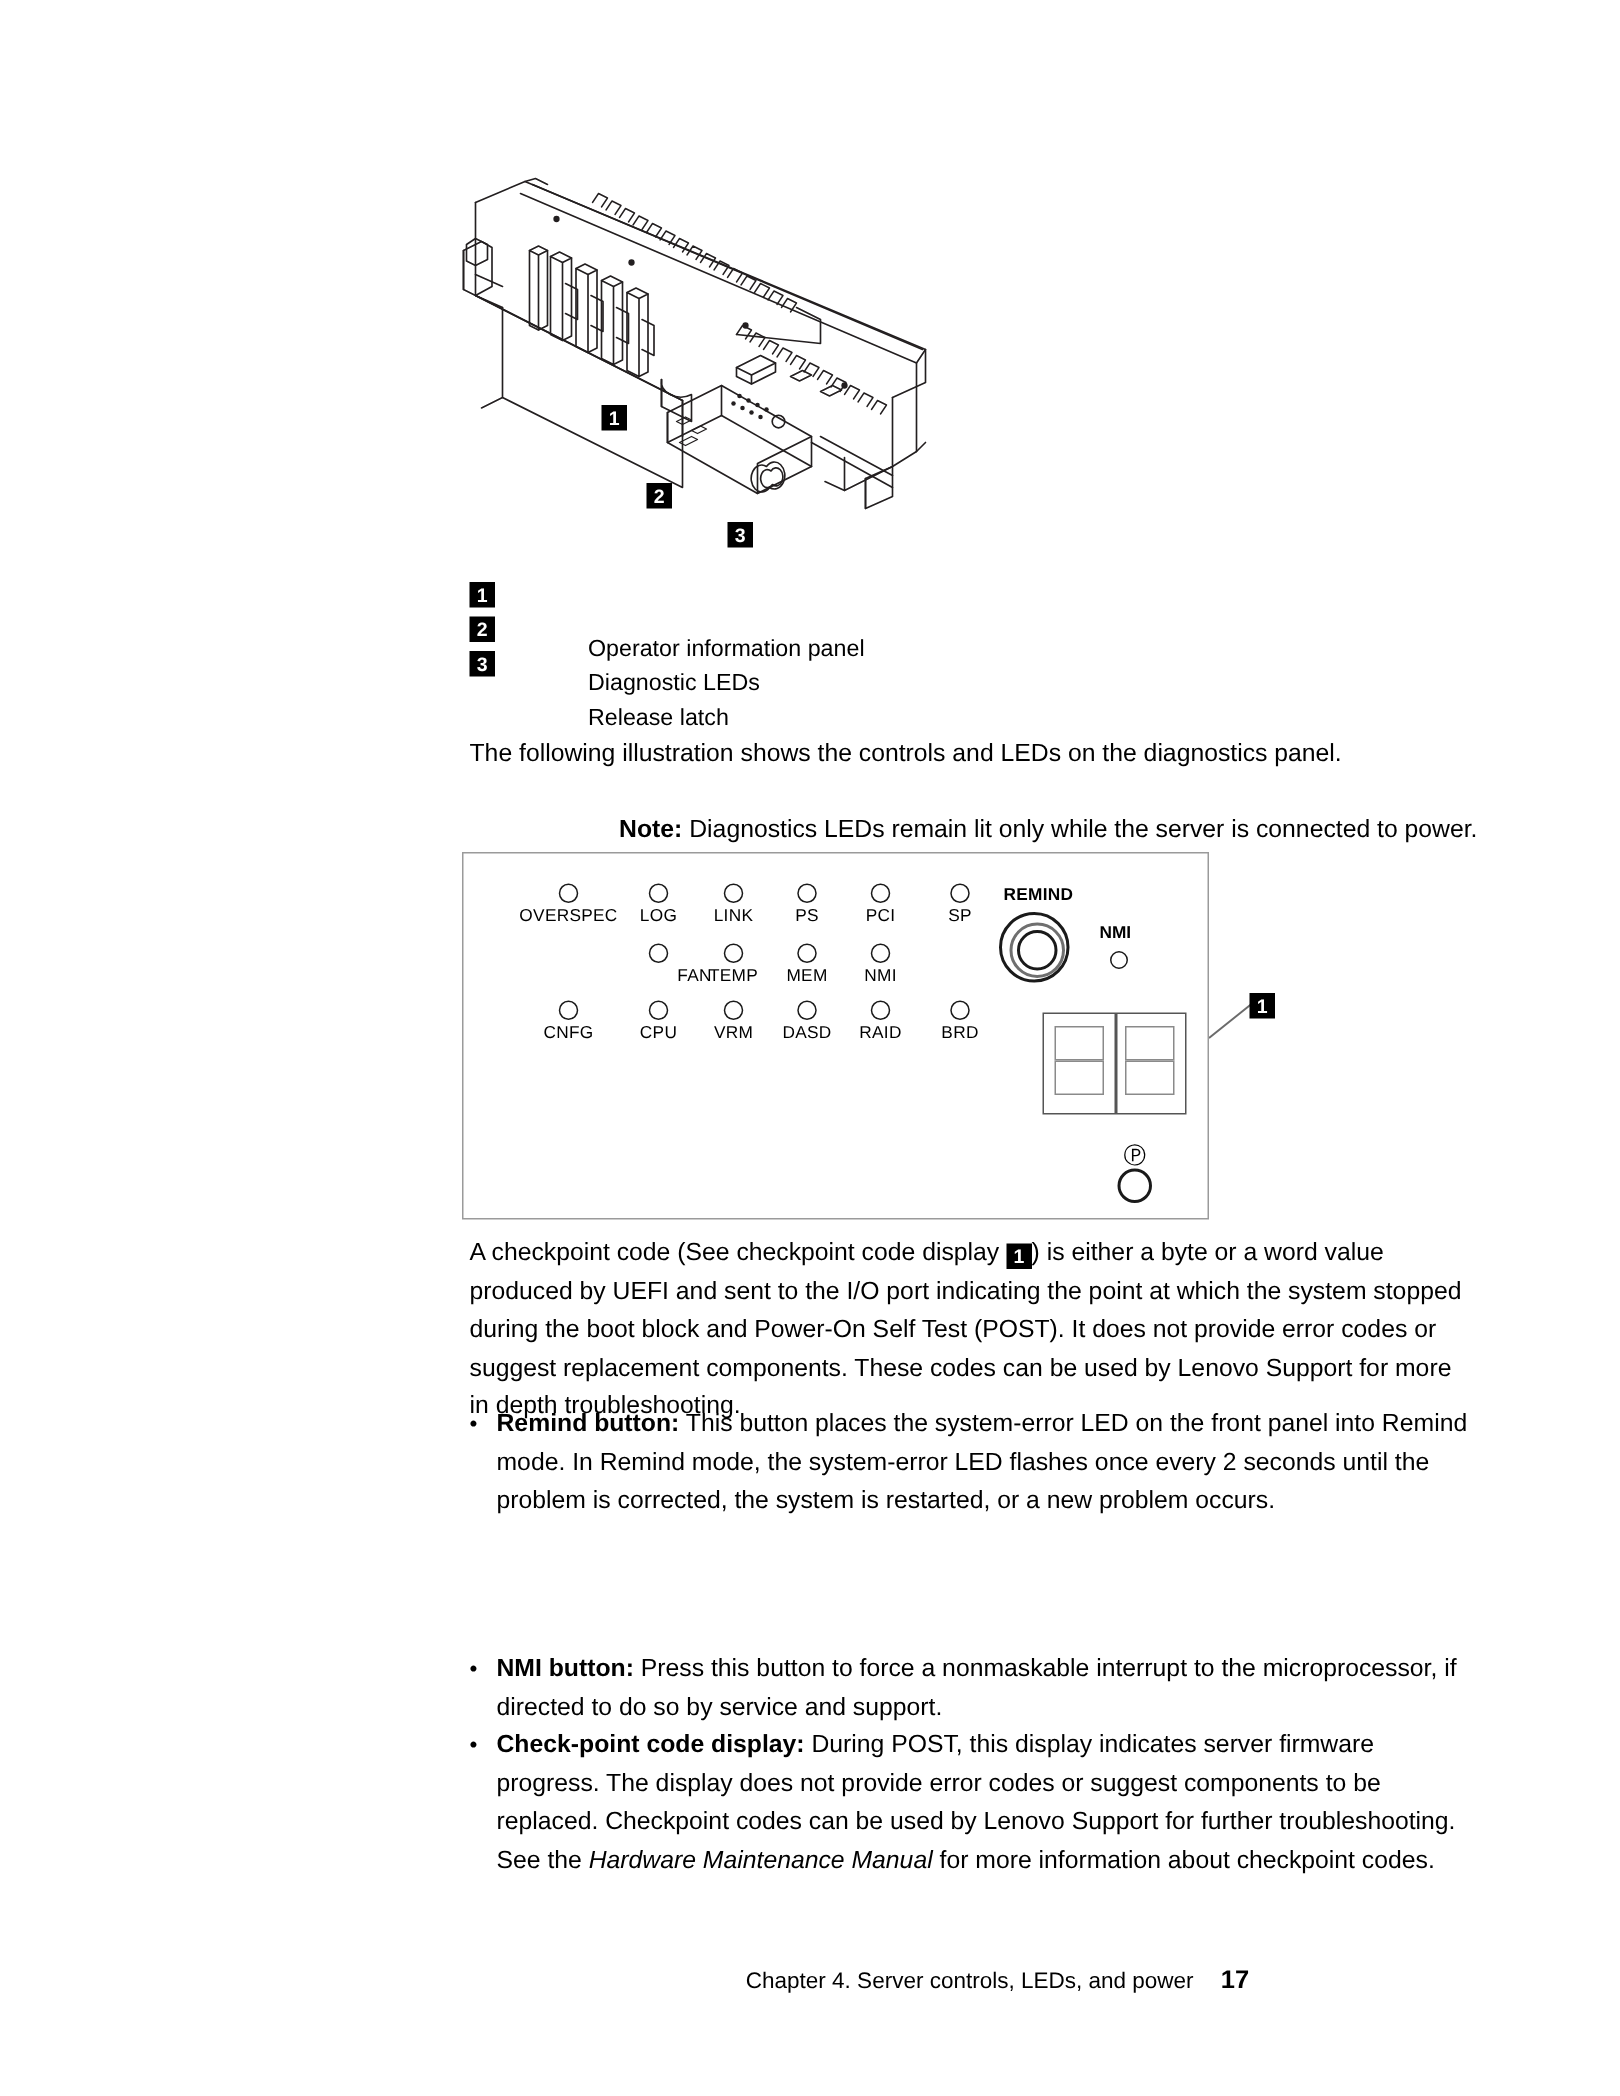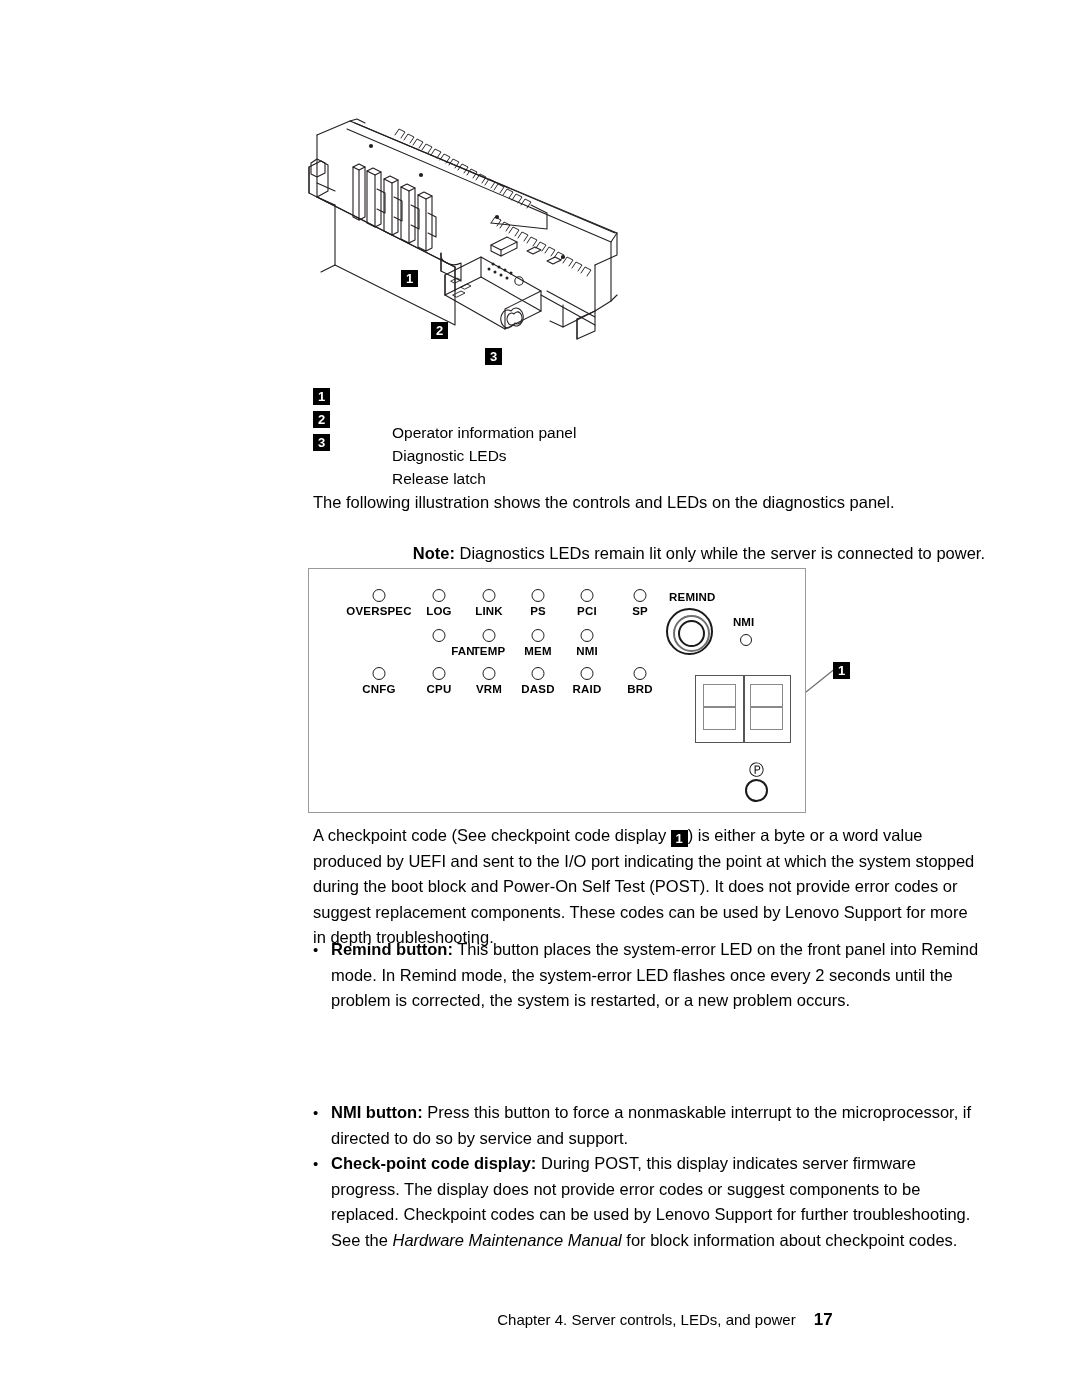--- a/index.html
+++ b/index.html
@@ -120,7 +120,7 @@
   .led-label {
     position: absolute;
     font-size: 11.5px;
-    font-weight: bold;
+    font-weight: normal;
     letter-spacing: 0.2px;
     white-space: nowrap;
     transform: translateX(-50%);

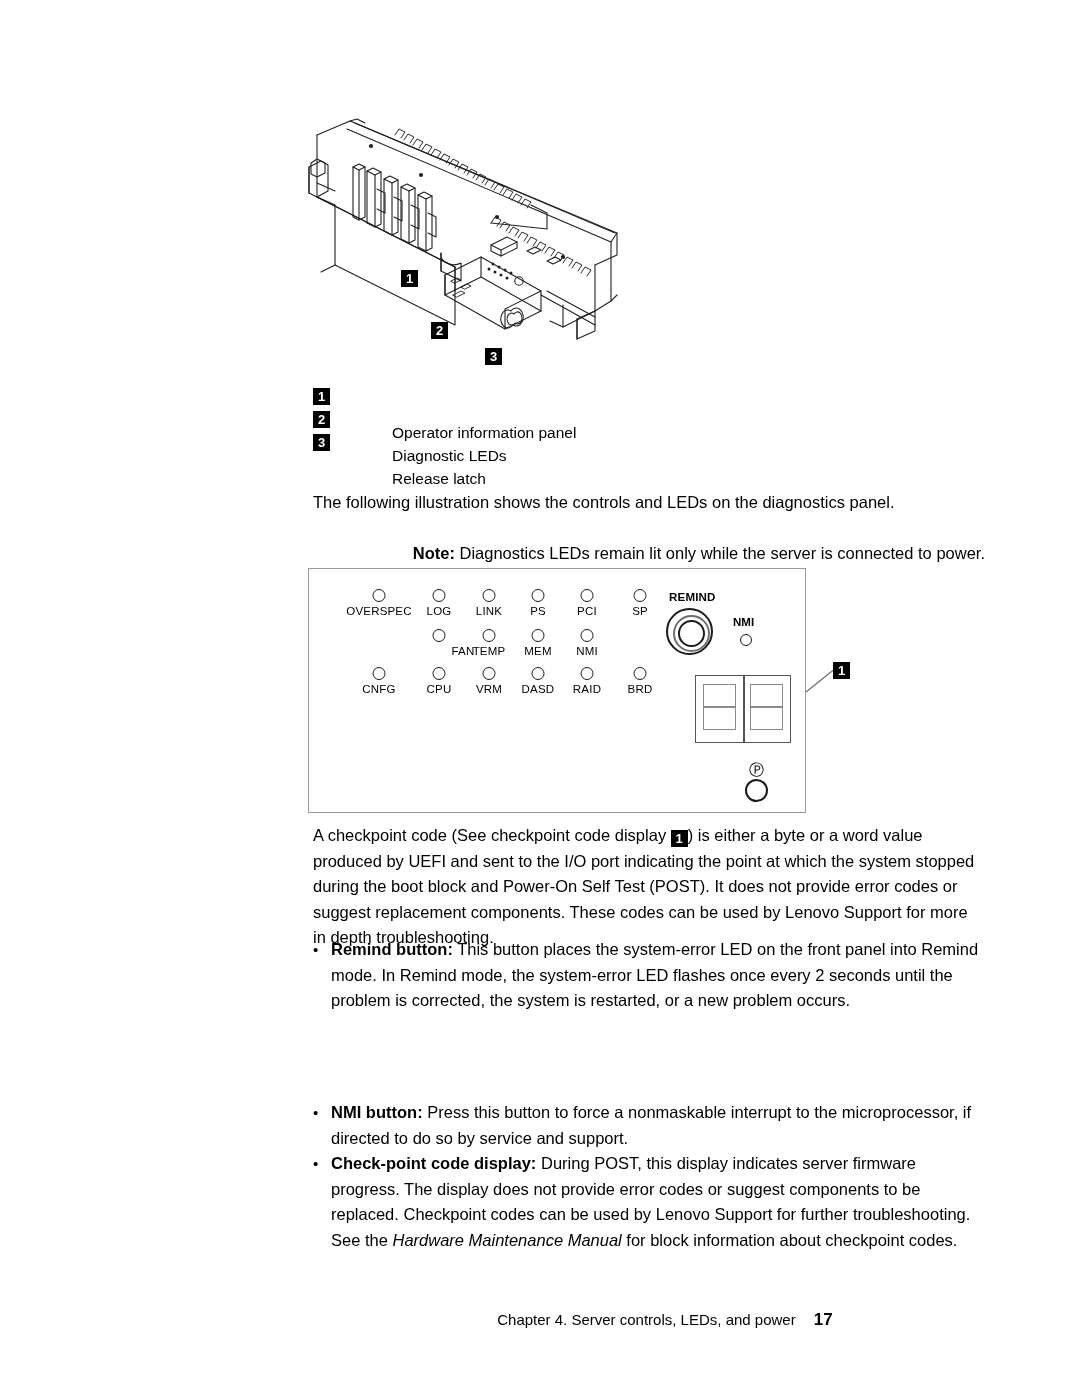--- a/index.html
+++ b/index.html
@@ -530,7 +530,7 @@
   <div class="bullet-row">
     <div class="bullet-dot">•</div>
     <div class="bullet-body">
-      <b>Check-point code display:</b><span> During POST, this display indicates server firmware progress. The display does not provide error codes or suggest components to be replaced. Checkpoint codes can be used by Lenovo Support for further troubleshooting. See the </span><span class="ital">Hardware Maintenance Manual</span><span> for block information about checkpoint codes.</span>
+      <b>Check-point code display:</b><span> During POST, this display indicates server firmware progress. The display does not provide error codes or suggest components to be replaced. Checkpoint codes can be used by Lenovo Support for further troubleshooting. See the </span><span class="ital">Hardware Maintenance Manual</span><span> for more information about checkpoint codes.</span>
     </div>
   </div>
 </div>

